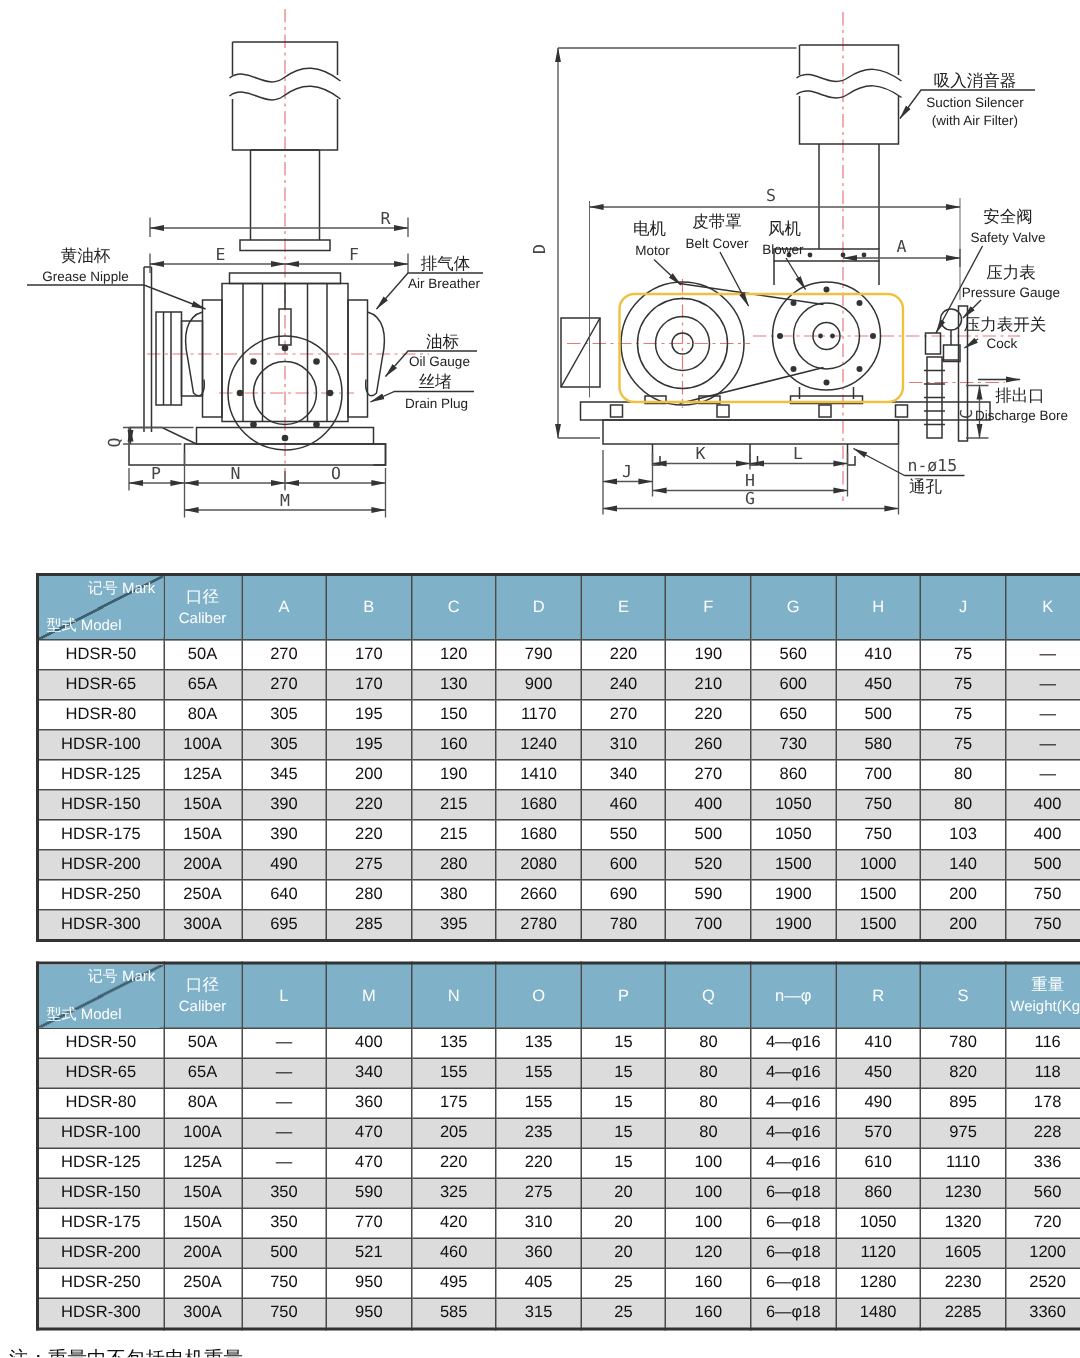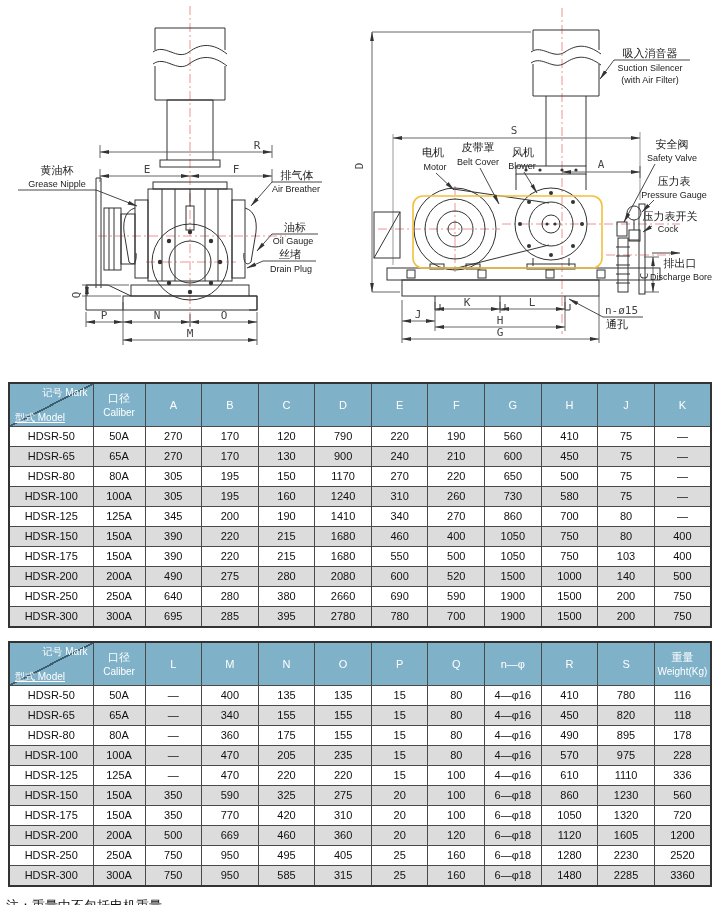--- a/index.html
+++ b/index.html
@@ -11,7 +11,7 @@
   svg text.cjk{font-family:"DejaVu Sans",sans-serif;font-size:11px;fill:#222;}
   svg text.en{font-family:"Liberation Sans",sans-serif;font-size:9px;fill:#222;}
   svg text.dim{font-size:11px;fill:#444;}
-  .tbl-wrap{padding:0 8px;}
+  .tbl-wrap{padding:0 24px;}
   table.spec{width:704px;border-collapse:collapse;table-layout:fixed;margin-top:6px;
              font-size:11px;border:2px solid #333;}
   table.spec th,table.spec td{border:1px solid #4a4a4a;text-align:center;vertical-align:middle;

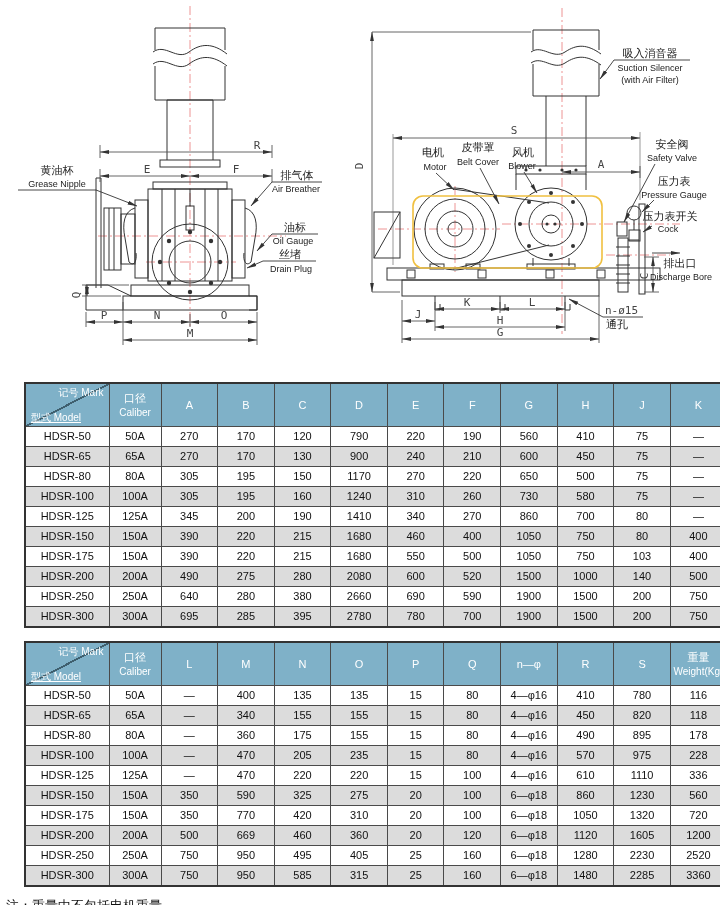--- a/index.html
+++ b/index.html
@@ -25,7 +25,7 @@
   th.corner{position:relative;background:
      linear-gradient(to bottom right, rgba(0,0,0,0) 48.8%, #3f5f6e 48.8%, #3f5f6e 51.2%, rgba(0,0,0,0) 51.2%), #7fb1c8 !important;}
   th.corner .c-top{position:absolute;top:3px;right:5px;font-size:10px;}
-  th.corner .c-bot{position:absolute;bottom:3px;left:5px;font-size:10px;text-decoration:underline;}
+  th.corner .c-bot{position:absolute;bottom:3px;left:5px;font-size:10px;}
   .note{padding:10px 6px 0 6px;}
   .note .cn{font-size:13px;margin-bottom:4px;font-family:"DejaVu Sans",sans-serif;}
 </style>

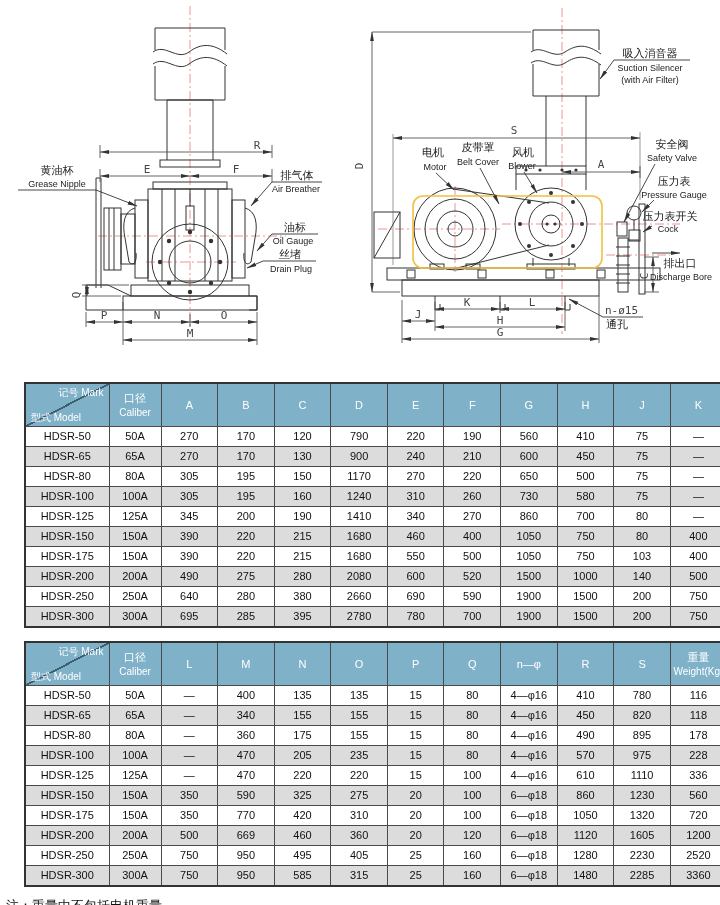--- a/index.html
+++ b/index.html
@@ -618,7 +618,7 @@
             <td>HDSR-200</td>
             <td>200A</td>
             <td>500</td>
-            <td>669</td>
+            <td>521</td>
             <td>460</td>
             <td>360</td>
             <td>20</td>

